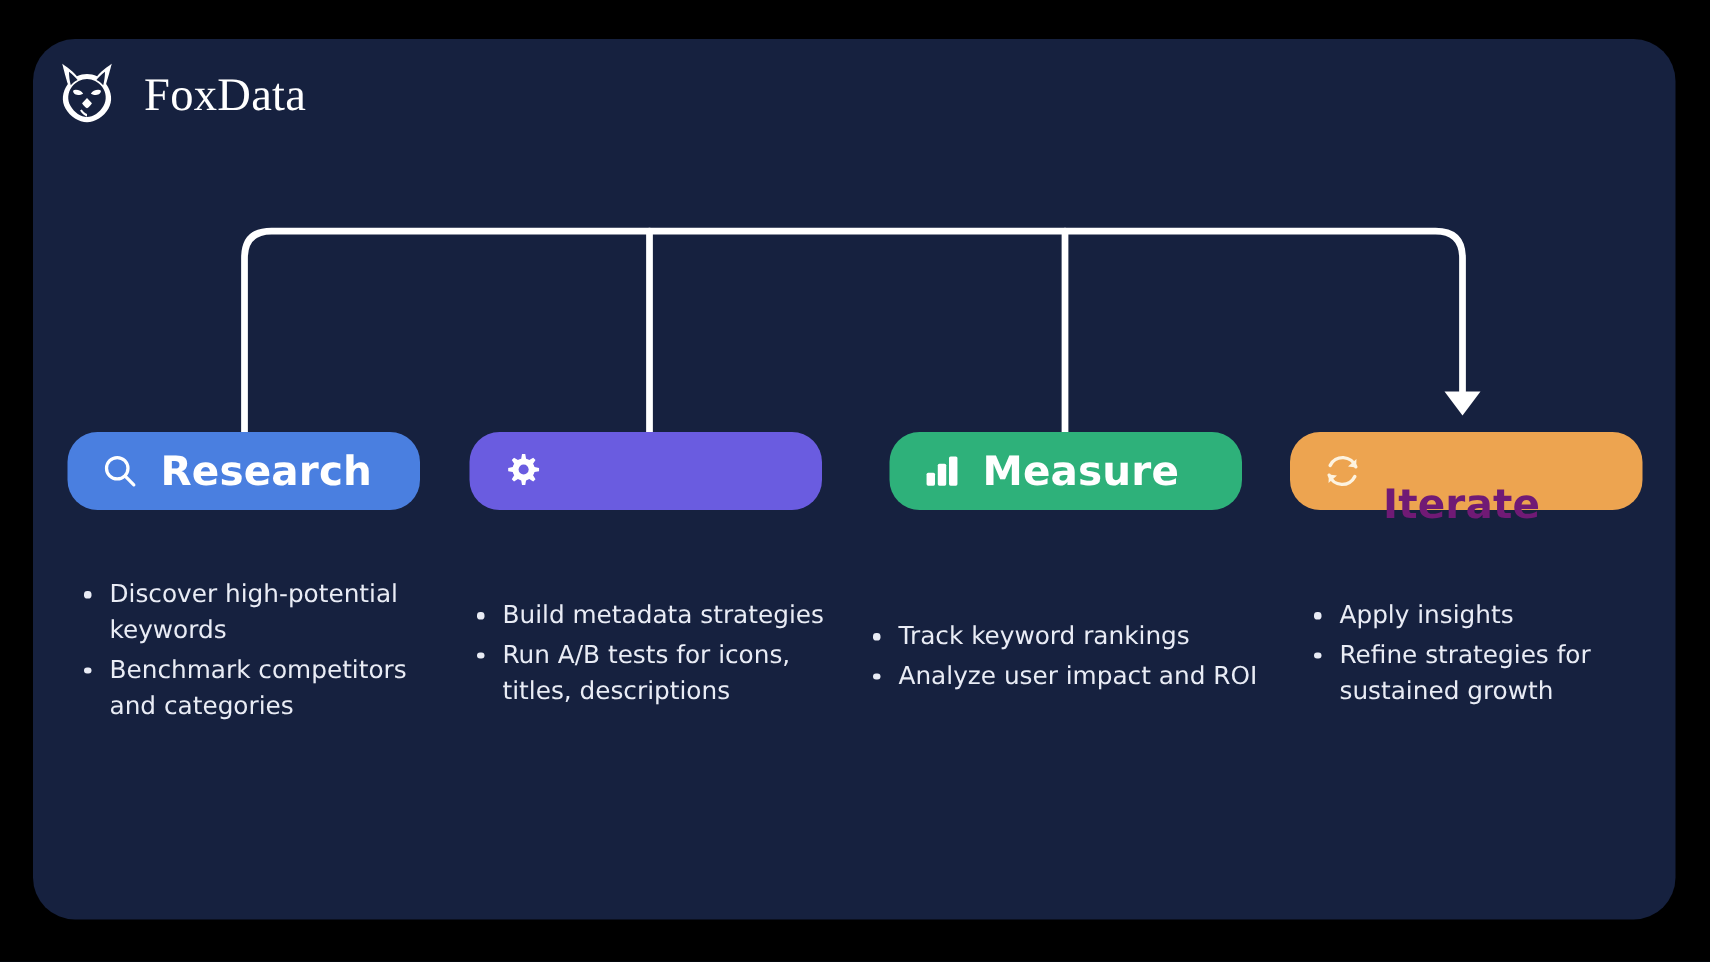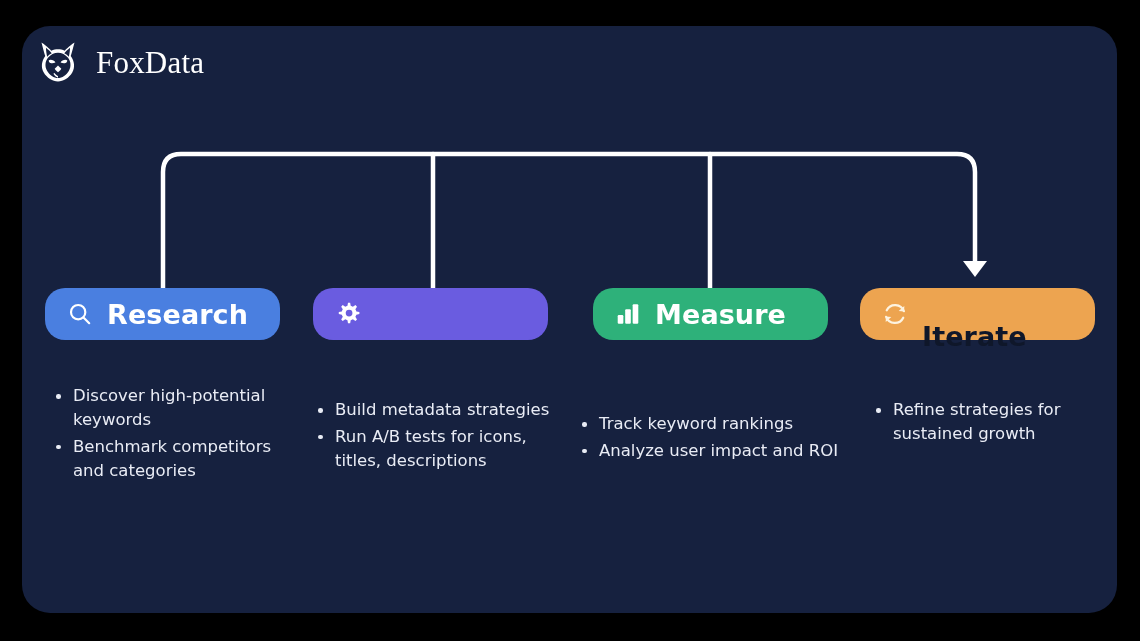--- a/index.html
+++ b/index.html
@@ -100,7 +100,7 @@
   #badge-research .badge-label,
   #badge-optimize .badge-label,
   #badge-measure  .badge-label { color: #ffffff; }
-  #badge-iterate  .badge-label { color: #0f172a; margin-top: 44px; }
+  #badge-iterate  .badge-label { color: #701a75; margin-top: 44px; }
 
   
   .bullets {

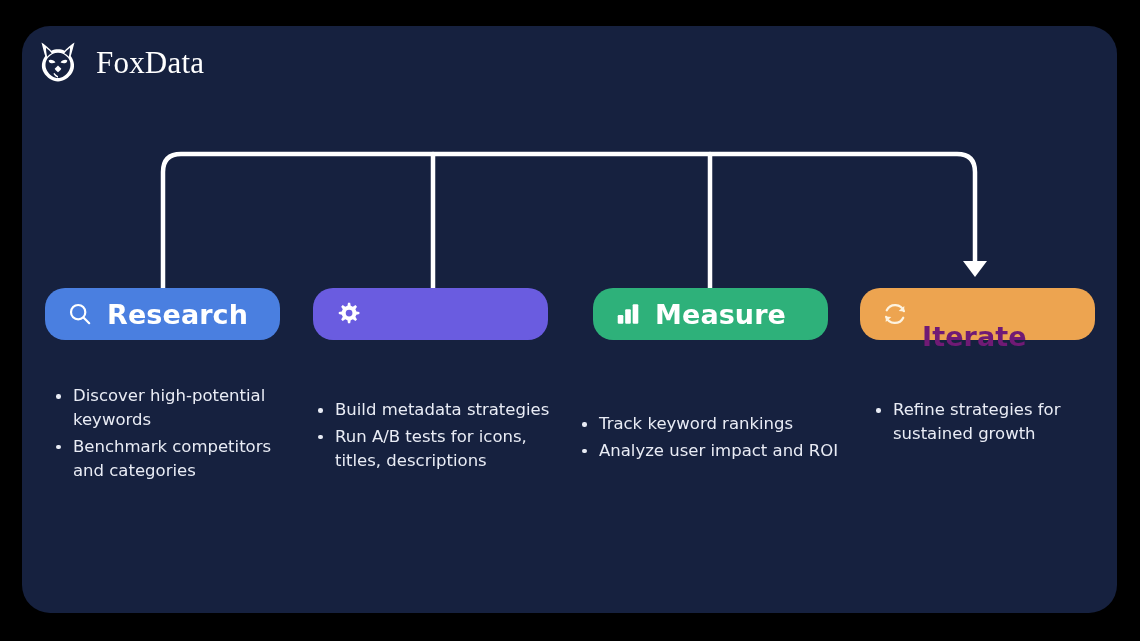--- a/index.html
+++ b/index.html
@@ -212,6 +212,7 @@
     </ul>
 
     <ul class="bullets" id="bullets-iterate">
+      <li>Apply insights</li>
       <li>Refine strategies for sustained growth</li>
     </ul>
 

